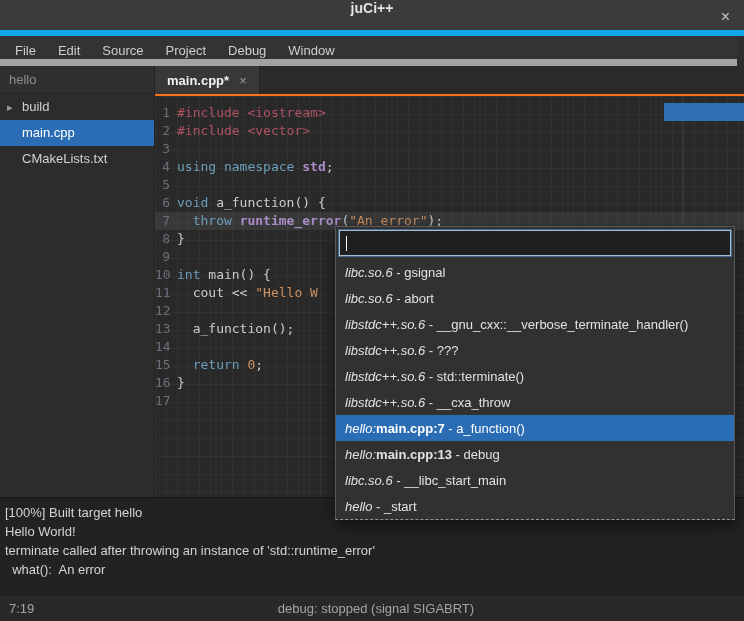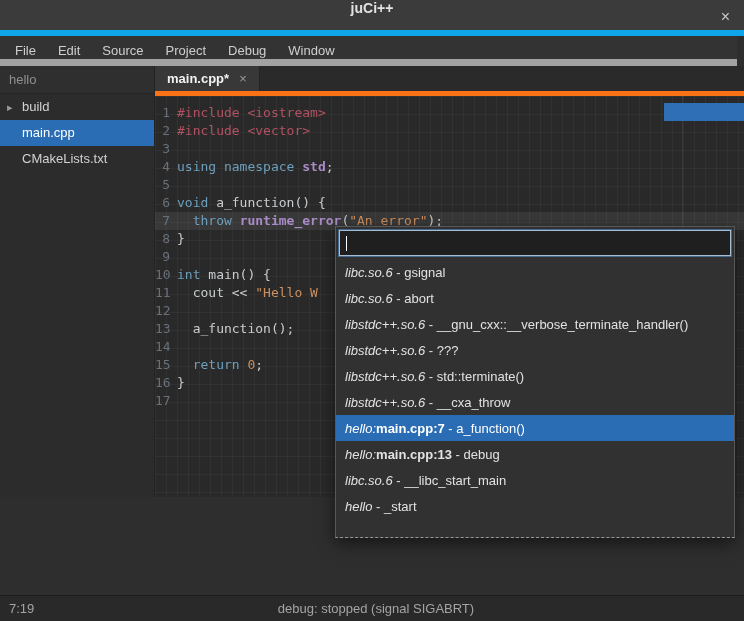--- a/index.html
+++ b/index.html
@@ -23,7 +23,7 @@
   .tree-item.selected { background:var(--c-accent,#2a6db4); color:#ffffff; }
 
   
-  .tabbar { position:absolute; top:66px; left:155px; right:0; height:30px; background:#2a2a2a; border-bottom:5px solid #f97316; display:flex; }
+  .tabbar { position:absolute; top:66px; left:155px; right:0; height:30px; background:#2a2a2a; border-bottom:2px solid #f97316; display:flex; }
   .tab { display:flex; align-items:center; gap:10px; padding:0 12px; background:#383838; border-right:1px solid #242424; }
   .tab-label { color:#f2f2f2; font-size:13px; font-weight:bold; }
   .tab-close { color:#9a9a9a; font-size:13px; }

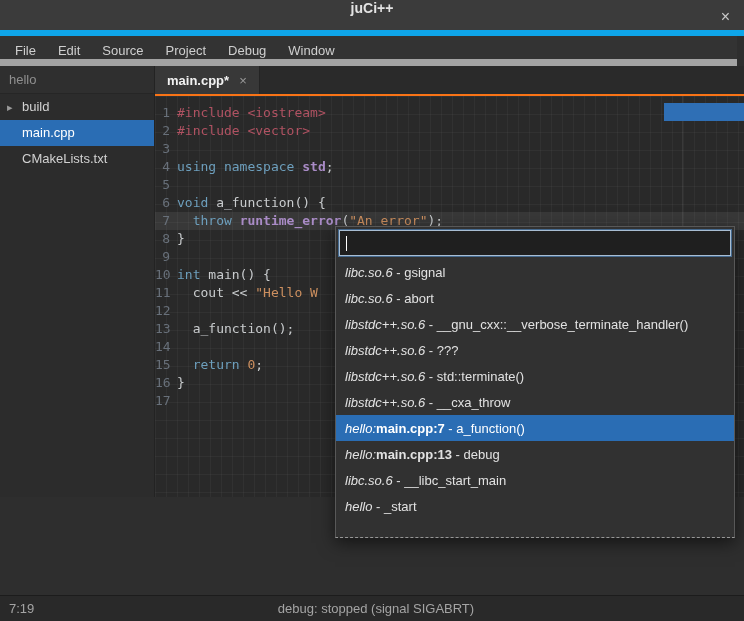--- a/index.html
+++ b/index.html
@@ -56,7 +56,7 @@
   .popup-input { height:26px; background:#1f1f1f; border:1px solid #a8bdd2; box-shadow:0 0 0 1px #44698f; display:flex; align-items:center; padding:0 6px; }
   .caret { width:1px; height:15px; background:#ffffff; animation:blink 1s steps(1) infinite; }
   @keyframes blink { 50% { opacity:0; } }
-  .popup-list { padding-bottom:18px; }
+  .popup-list { padding-bottom:0; }
   .popup-row { height:26px; display:flex; align-items:center; padding:0 9px; color:#e2e2e2; font-size:13px; white-space:pre; }
   .popup-row .lib { font-style:italic; }
   .popup-row .loc { font-weight:bold; }

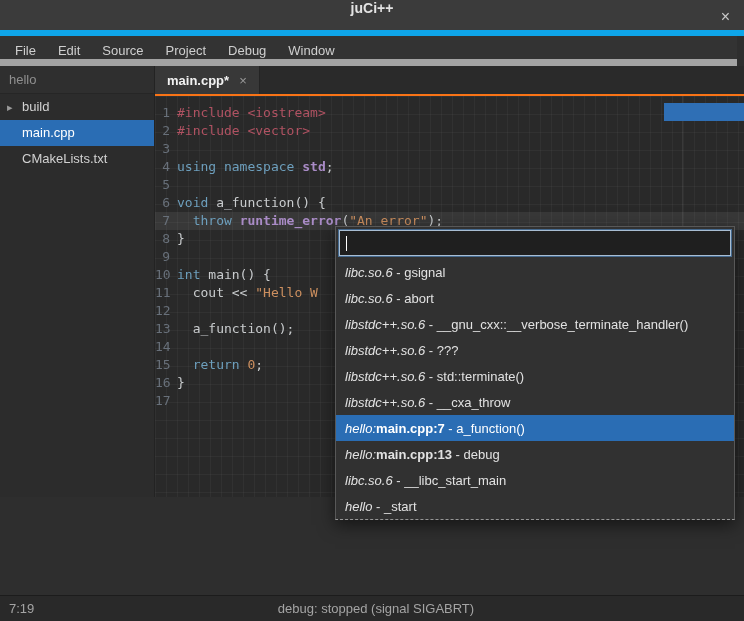--- a/index.html
+++ b/index.html
@@ -150,6 +150,12 @@
       </div>
   </div>
 
+  <div class="output">
+      <div class="output-line">[100%] Built target hello</div>
+      <div class="output-line">Hello World!</div>
+      <div class="output-line">terminate called after throwing an instance of 'std::runtime_error'</div>
+      <div class="output-line">  what():  An error</div>
+    </div>
 
   <div class="statusbar">
     <span class="status-pos">7:19</span>

